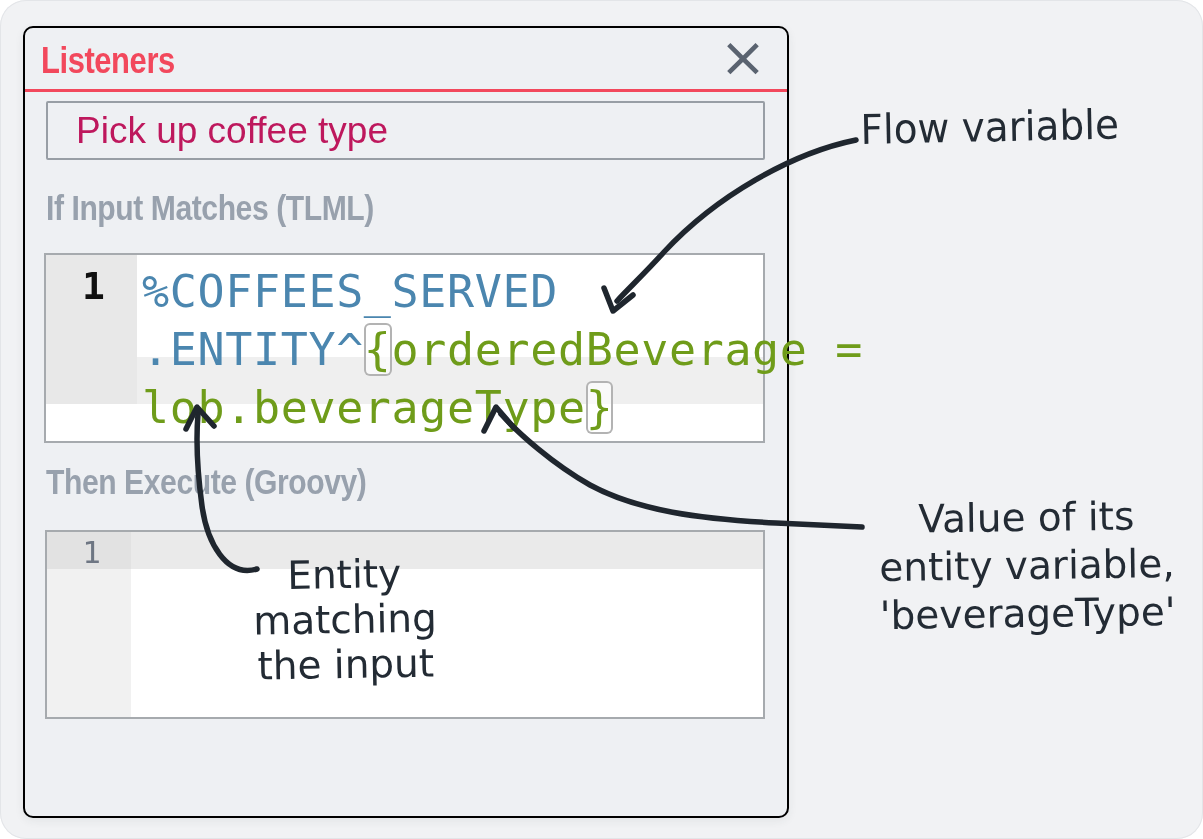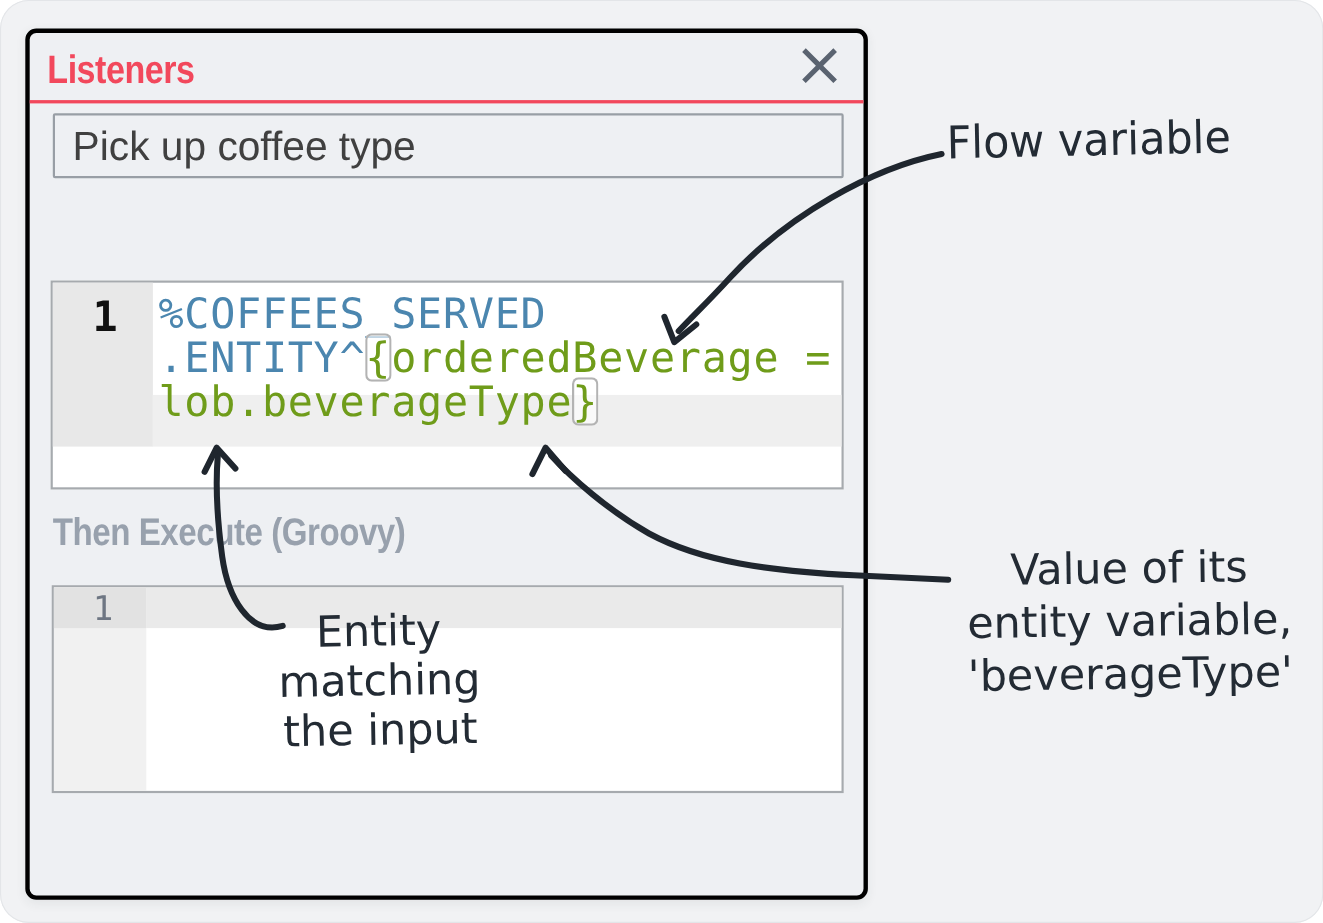--- a/index.html
+++ b/index.html
@@ -10,7 +10,7 @@
 
   
   #dialog{position:absolute;left:23px;top:26px;width:766px;height:792px;box-sizing:border-box;
-          background:#eef0f3;border:4px solid #000000;border-radius:10px;
+          background:#eef0f3;border:2px solid #000000;border-radius:10px;
           box-shadow:0 3px 10px rgba(40,50,60,.07);}
   .dlg-title{position:absolute;left:16px;top:12px;font-size:36px;font-weight:600;
              letter-spacing:-.5px;color:#f2485c;}

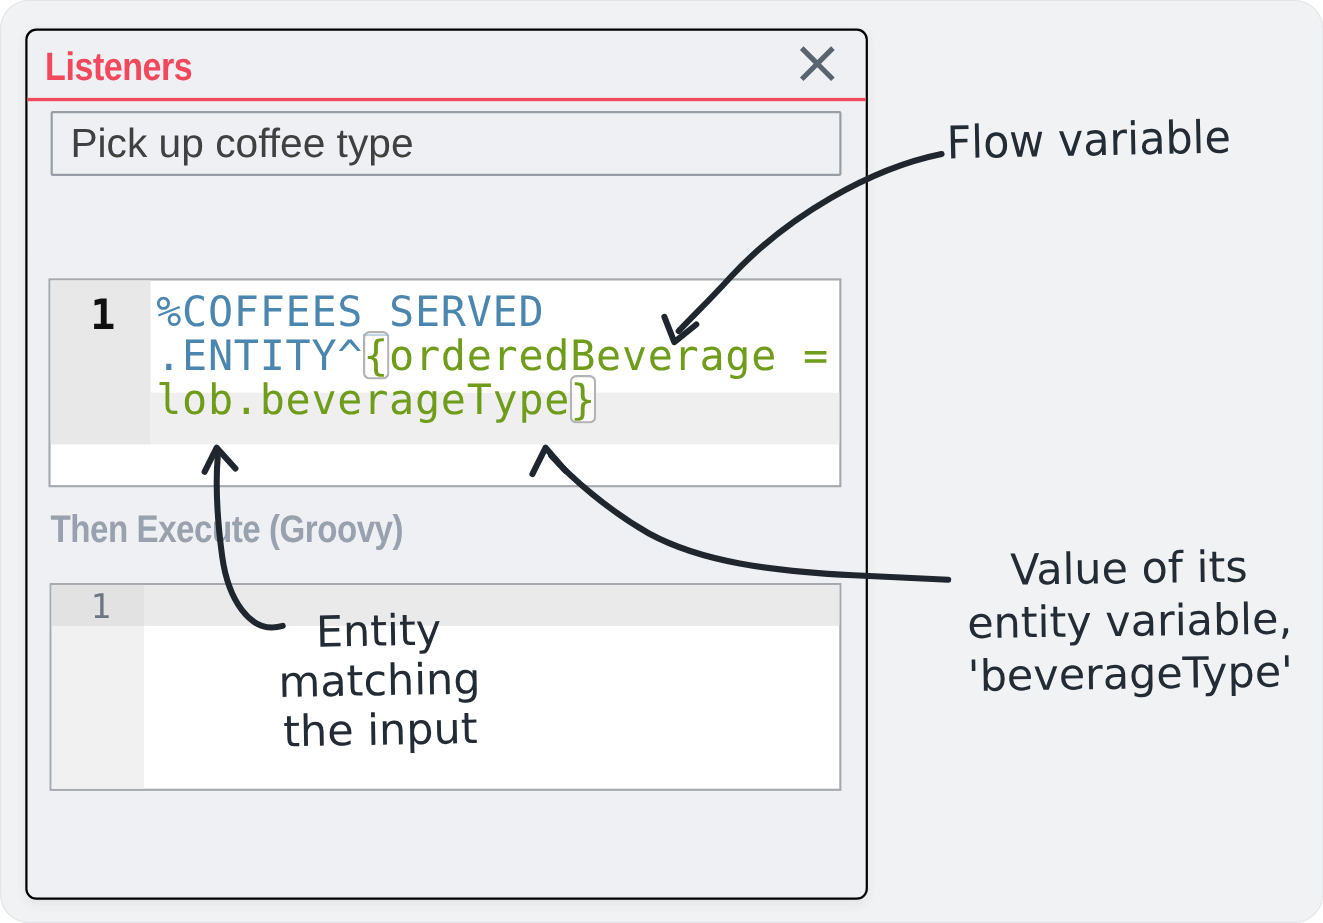--- a/index.html
+++ b/index.html
@@ -21,8 +21,8 @@
 
   .name-input{position:absolute;left:21px;top:73px;width:719px;height:59px;box-sizing:border-box;
               background:transparent;border:2px solid #989ea5;border-radius:2px;
-              font-family:"Liberation Sans",sans-serif;font-size:37px;color:#404040;
-              padding:0 0 0 16px;outline:none;}
+              font-family:"Liberation Sans",sans-serif;font-size:37px;color:#be185d;
+              padding:0 0 0 28px;outline:none;}
 
   .section-label{position:absolute;left:21px;font-size:35px;font-weight:bold;
                  letter-spacing:-.5px;color:#98a1ad;}

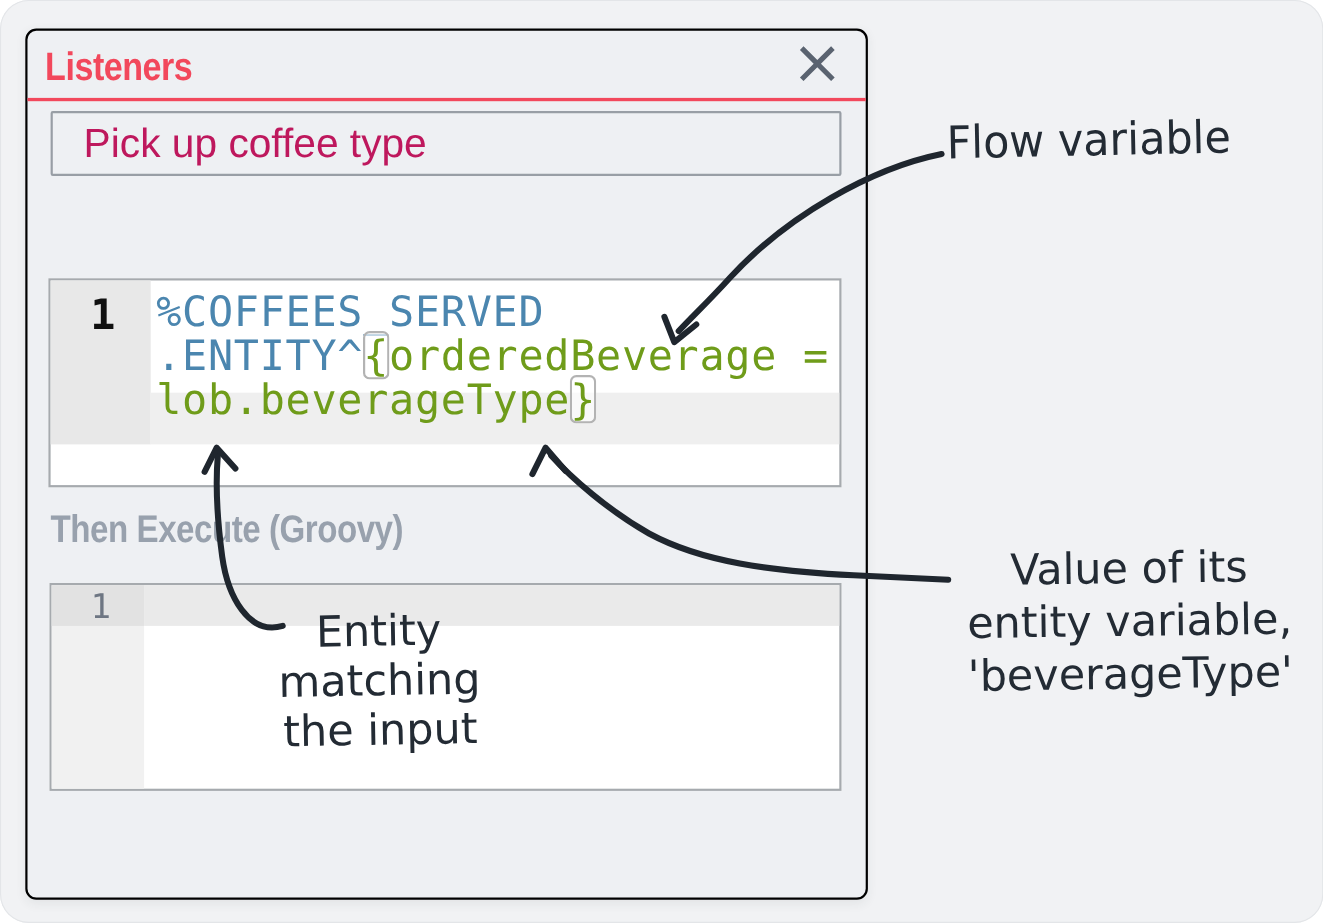--- a/index.html
+++ b/index.html
@@ -91,6 +91,9 @@
 
     <input class="name-input" type="text" readonly="" value="Pick up coffee type" style="">
 
+    <div class="section-label" id="label-tlml">
+      <span class="cond">If Input Matches (TLML)</span>
+    </div>
 
     <div class="editor" id="editor-tlml">
       <div class="gutter"></div>

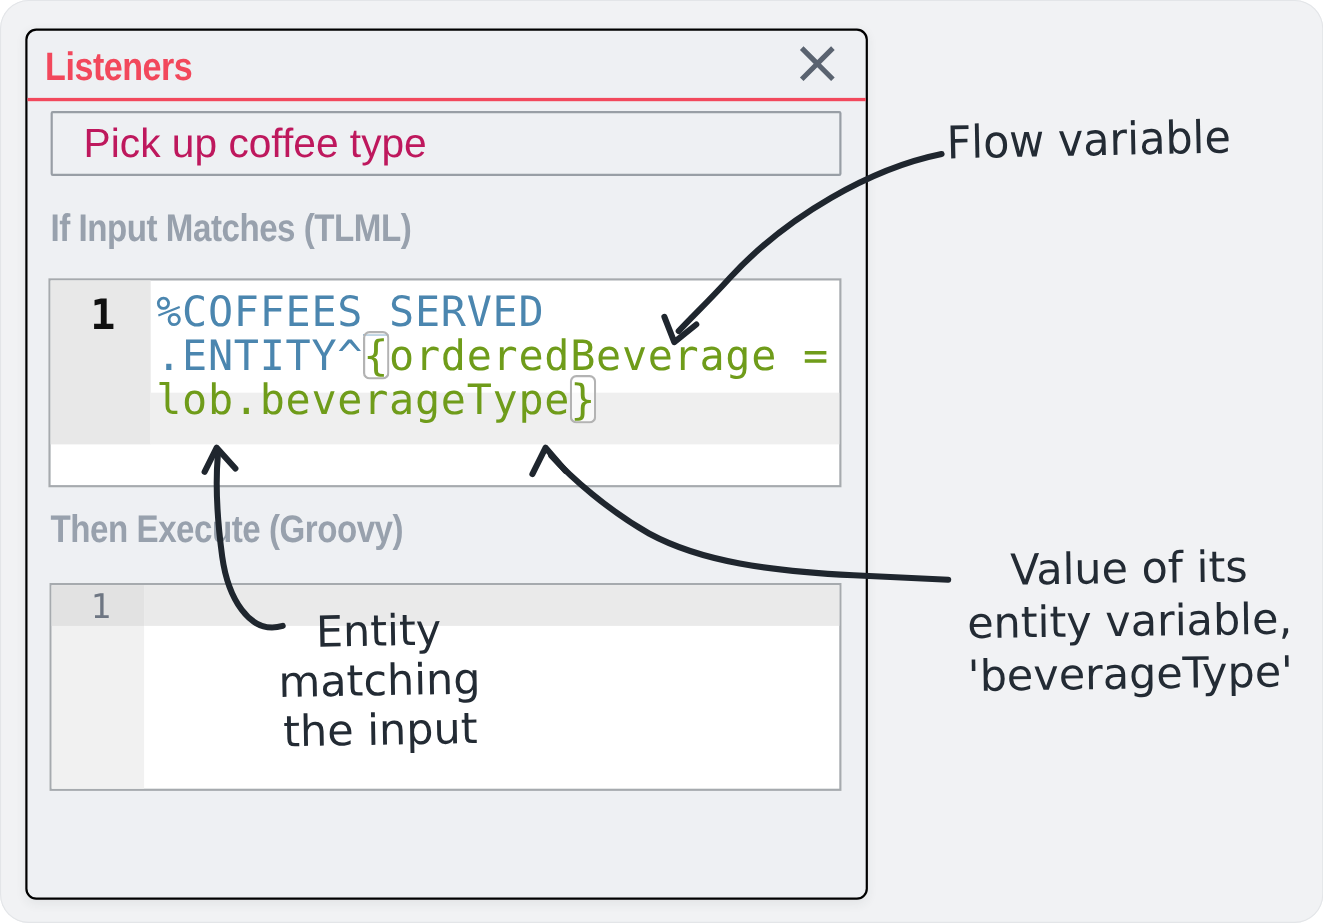--- a/index.html
+++ b/index.html
@@ -39,7 +39,7 @@
   #editor-tlml .active-line{position:absolute;left:91px;top:102px;right:0;height:47px;background:#efefef;}
   #editor-tlml .line-no{position:absolute;left:0;top:8px;width:59px;text-align:right;
         font-size:38px;font-weight:bold;line-height:47px;color:#101010;}
-  #editor-tlml .code{position:absolute;left:96px;top:8px;font-size:38px;line-height:40px;
+  #editor-tlml .code{position:absolute;left:96px;top:8px;font-size:45px;line-height:58px;
         letter-spacing:.64px;white-space:pre;}
   .tok-keyword{color:#4b86af;}
   .tok-entity{color:#6f9c1a;}

